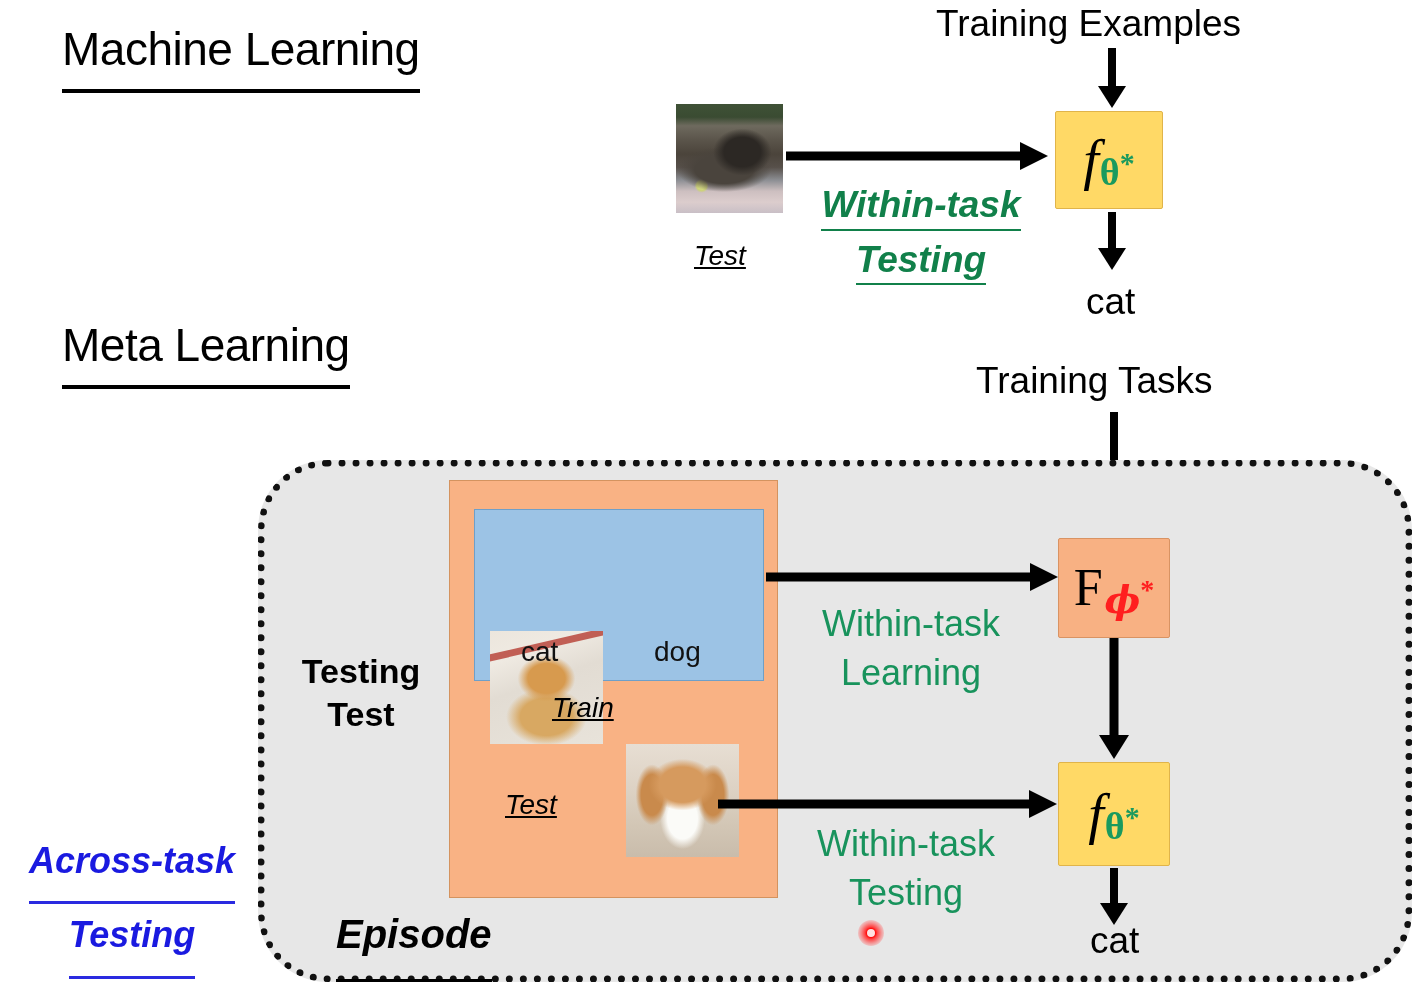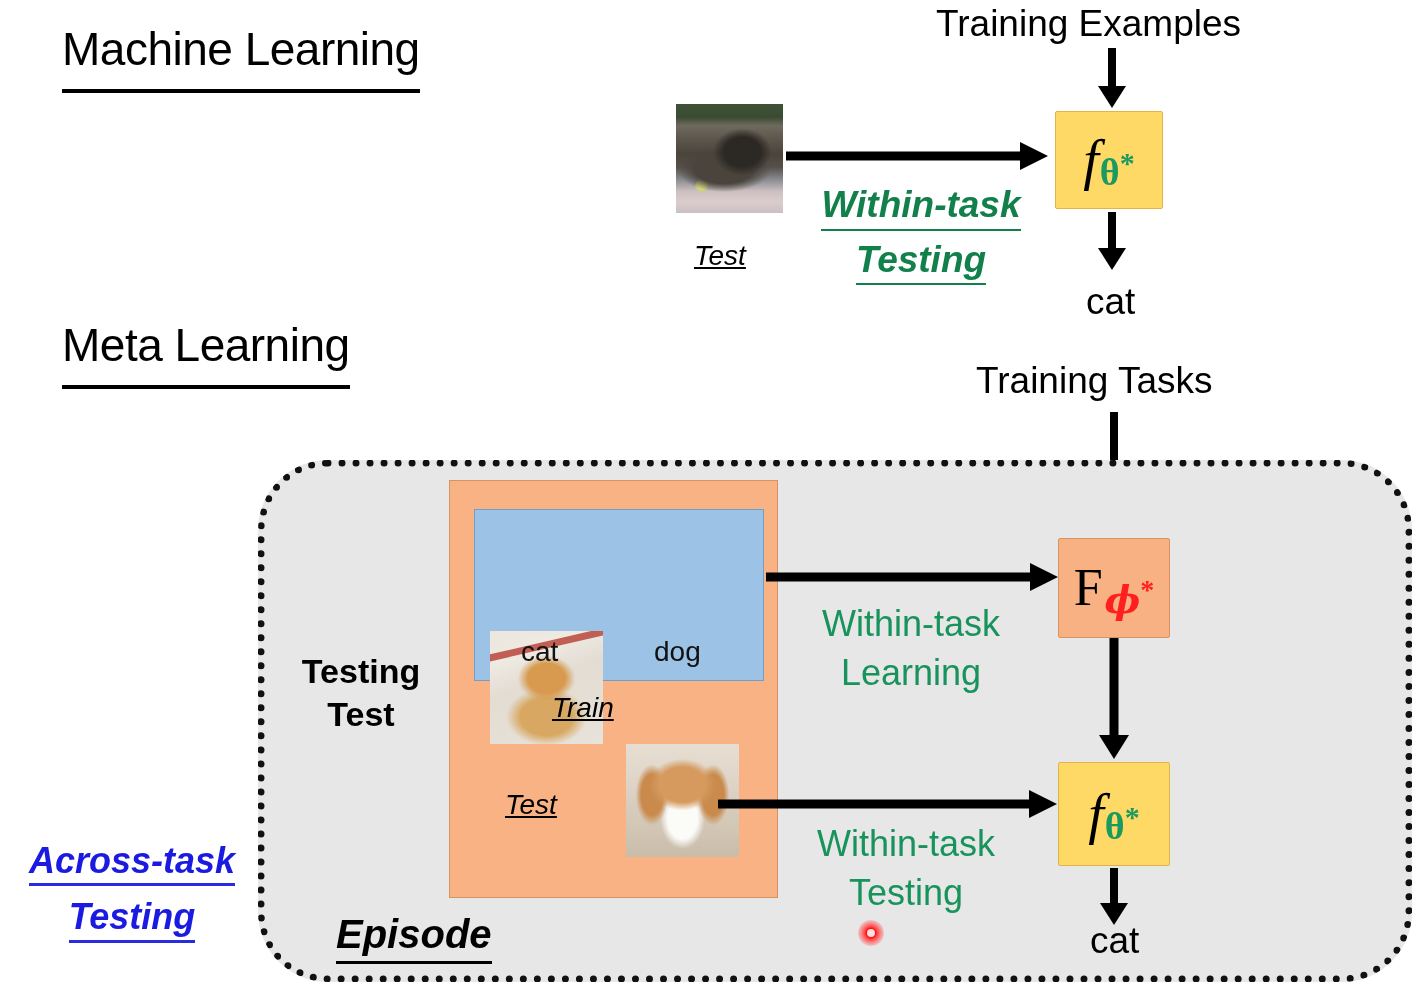--- a/index.html
+++ b/index.html
@@ -96,7 +96,7 @@
   }
   .blue-em .ul-text {
     border-bottom: 3px solid #2a2ae0;
-    padding-bottom: 2px;
+    padding-bottom: 20px;
     display: inline-block;
     line-height: 1.15;
   }

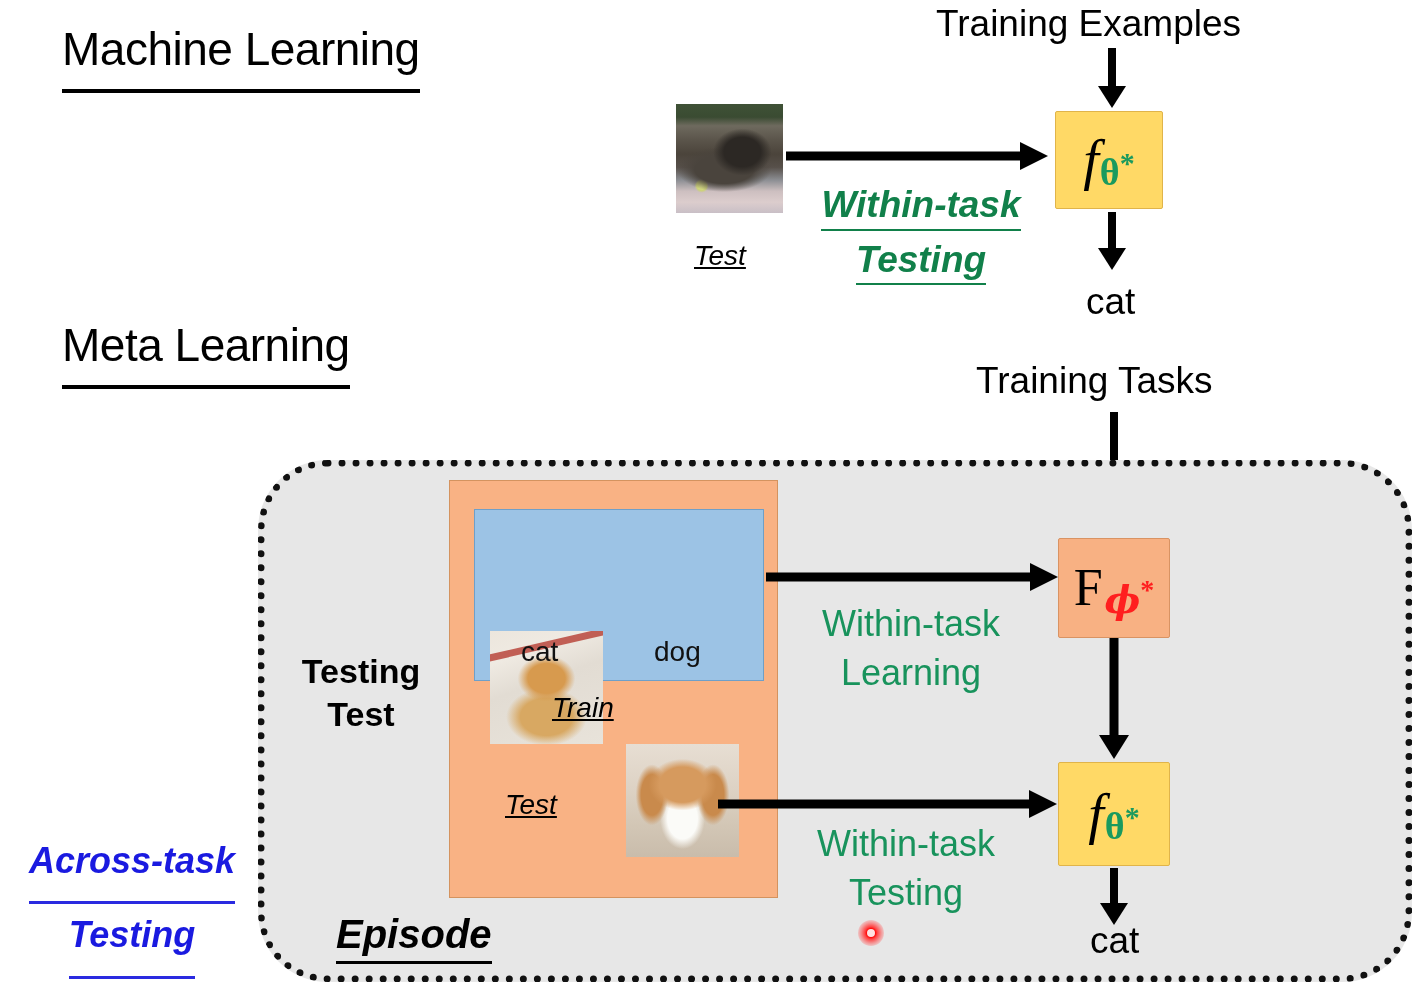--- a/index.html
+++ b/index.html
@@ -111,7 +111,7 @@
   }
   .episode-label .ul-text {
     border-bottom: 3px solid #000000;
-    padding-bottom: 5px;
+    padding-bottom: 23px;
     display: inline-block;
     line-height: 1.1;
   }

